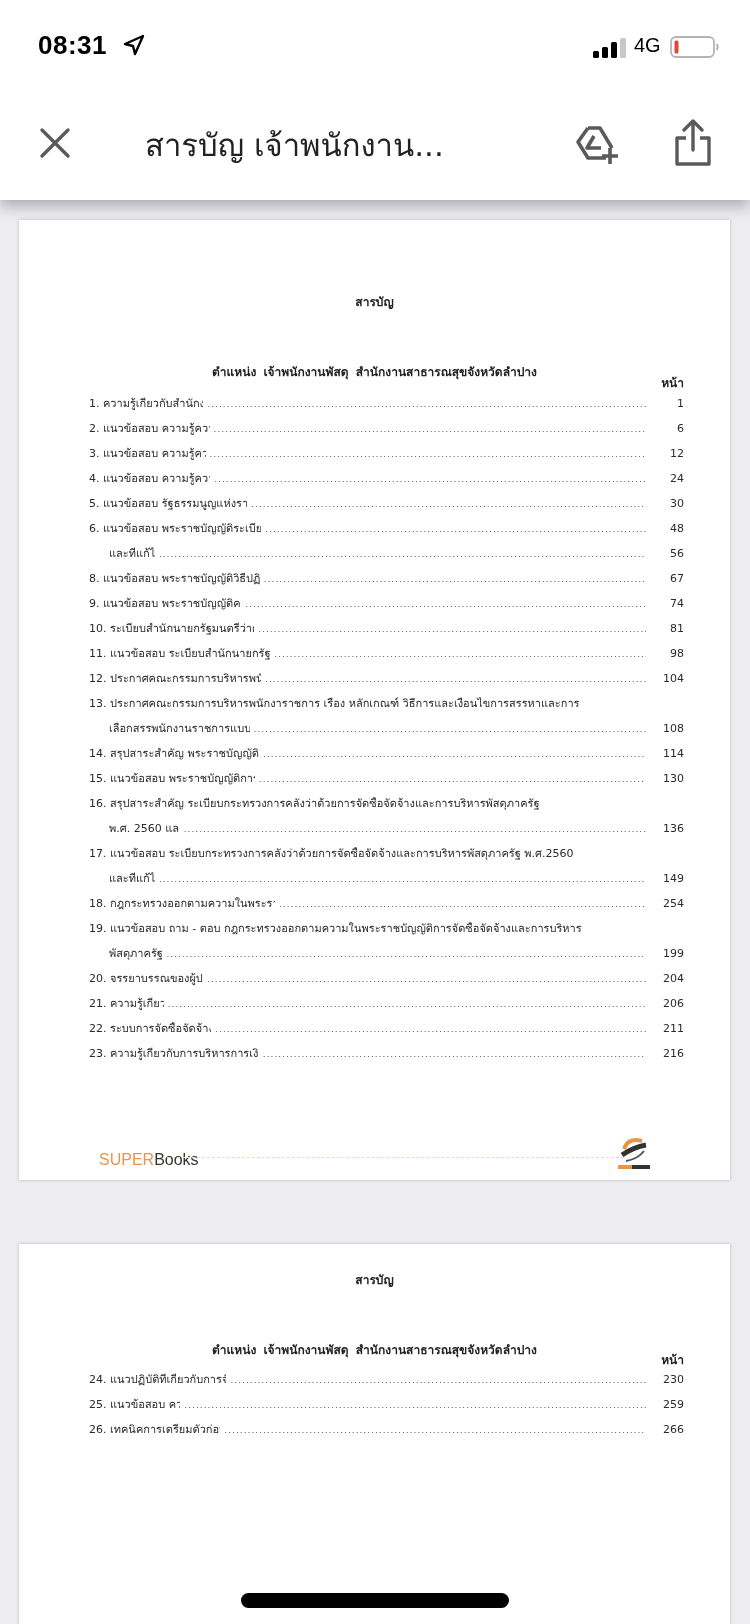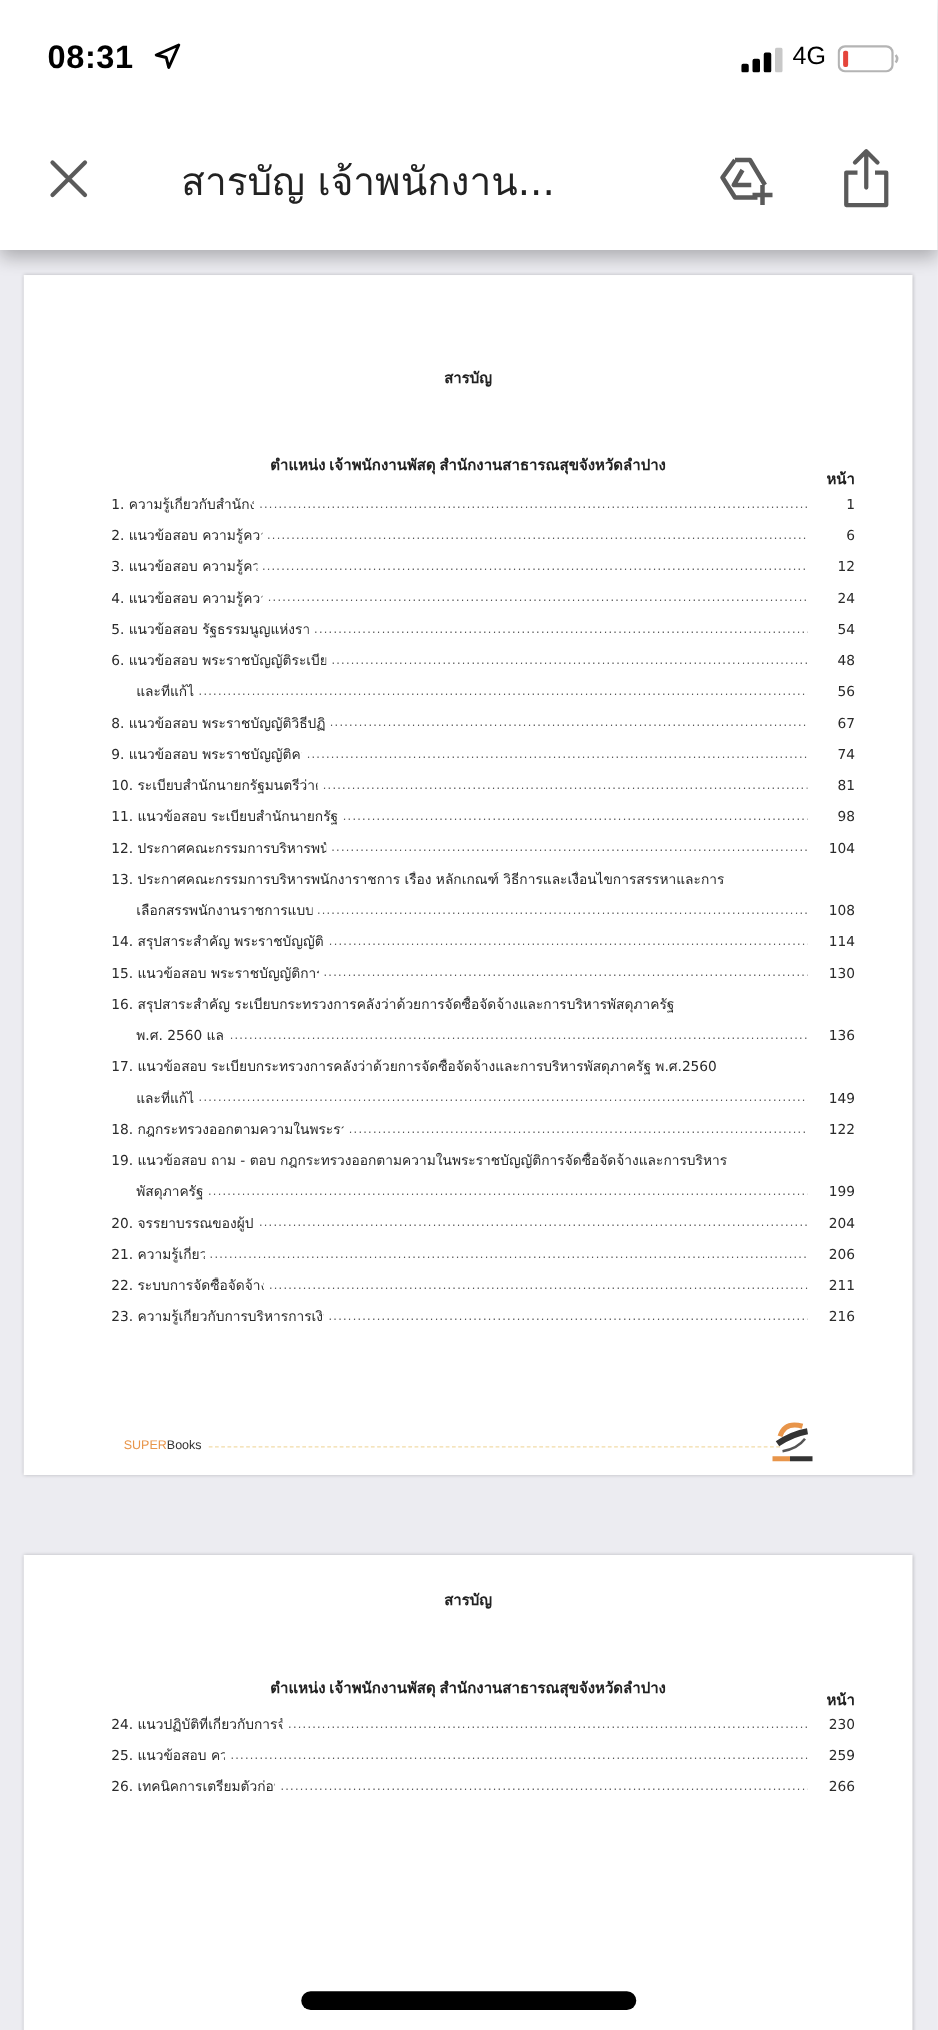--- a/index.html
+++ b/index.html
@@ -21,7 +21,7 @@
   .page { position: absolute; left: 19px; width: 711px; background: #fff; box-shadow: 0 0 3px rgba(0,0,0,0.22); }
   .page1 { top: 20px; height: 960px; }
   .page2 { top: 1044px; height: 400px; }
-  .doc-title { position: absolute; width: 100%; text-align: center; font-family: Liberation Serif, serif; font-weight: bold; color: #222; }
+  .doc-title { position: absolute; width: 100%; text-align: center; font-family: Liberation Mono, monospace; font-weight: bold; color: #222; }
   .doc-title.t1 { font-size: 12px; }
   .doc-title.t2 { font-size: 12px; margin-top: 44px; }
   .page-hdr { position: absolute; right: 46px; font-size: 12px; font-weight: bold; color: #222; }

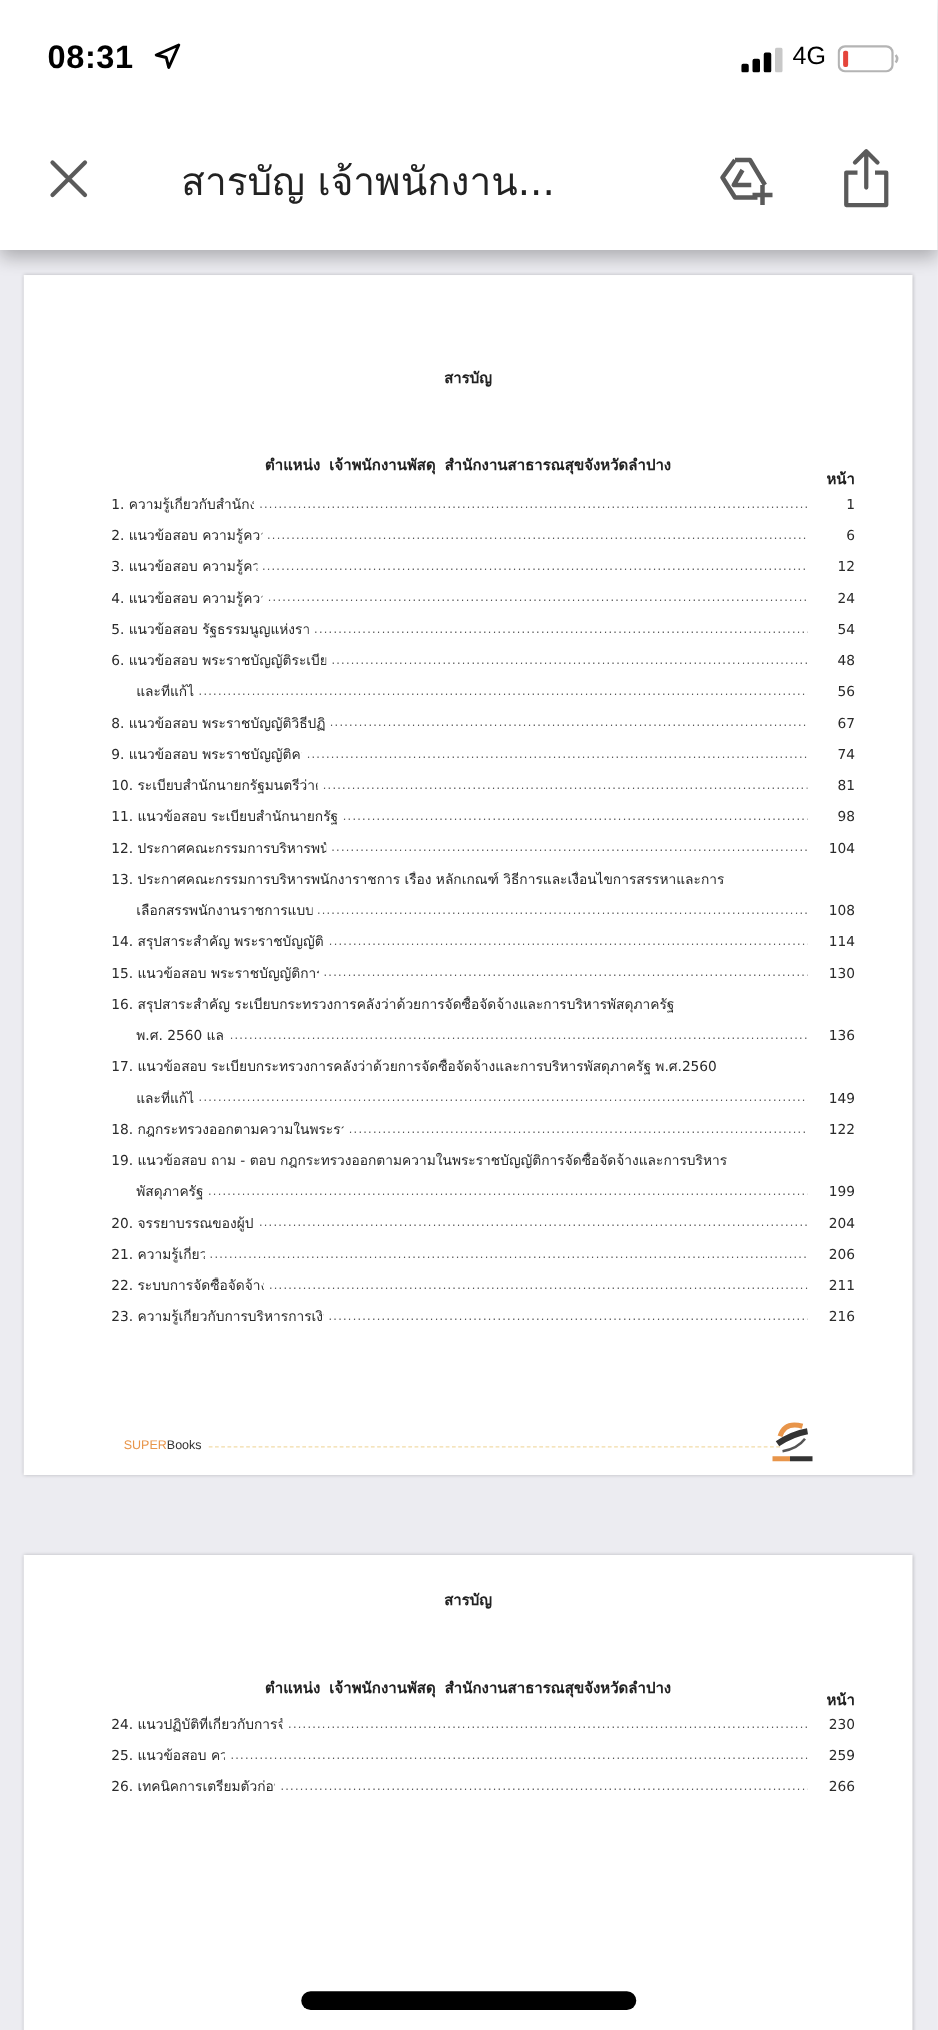--- a/index.html
+++ b/index.html
@@ -110,7 +110,7 @@
       <div class="toc-row">
           <span class="txt">5. แนวข้อสอบ รัฐธรรมนูญแห่งราชอาณาจักรไทย พ.ศ. 2560 และที่แก้ไขเพิ่มเติม</span>
           <span class="dots"></span>
-          <span class="pg">54</span>
+          <span class="pg">30</span>
         </div>
       <div class="toc-row">
           <span class="txt">6. แนวข้อสอบ พระราชบัญญัติระเบียบบริหารราชการแผ่นดิน พ.ศ.2534 และที่แก้ไขเพิ่มเติม</span>

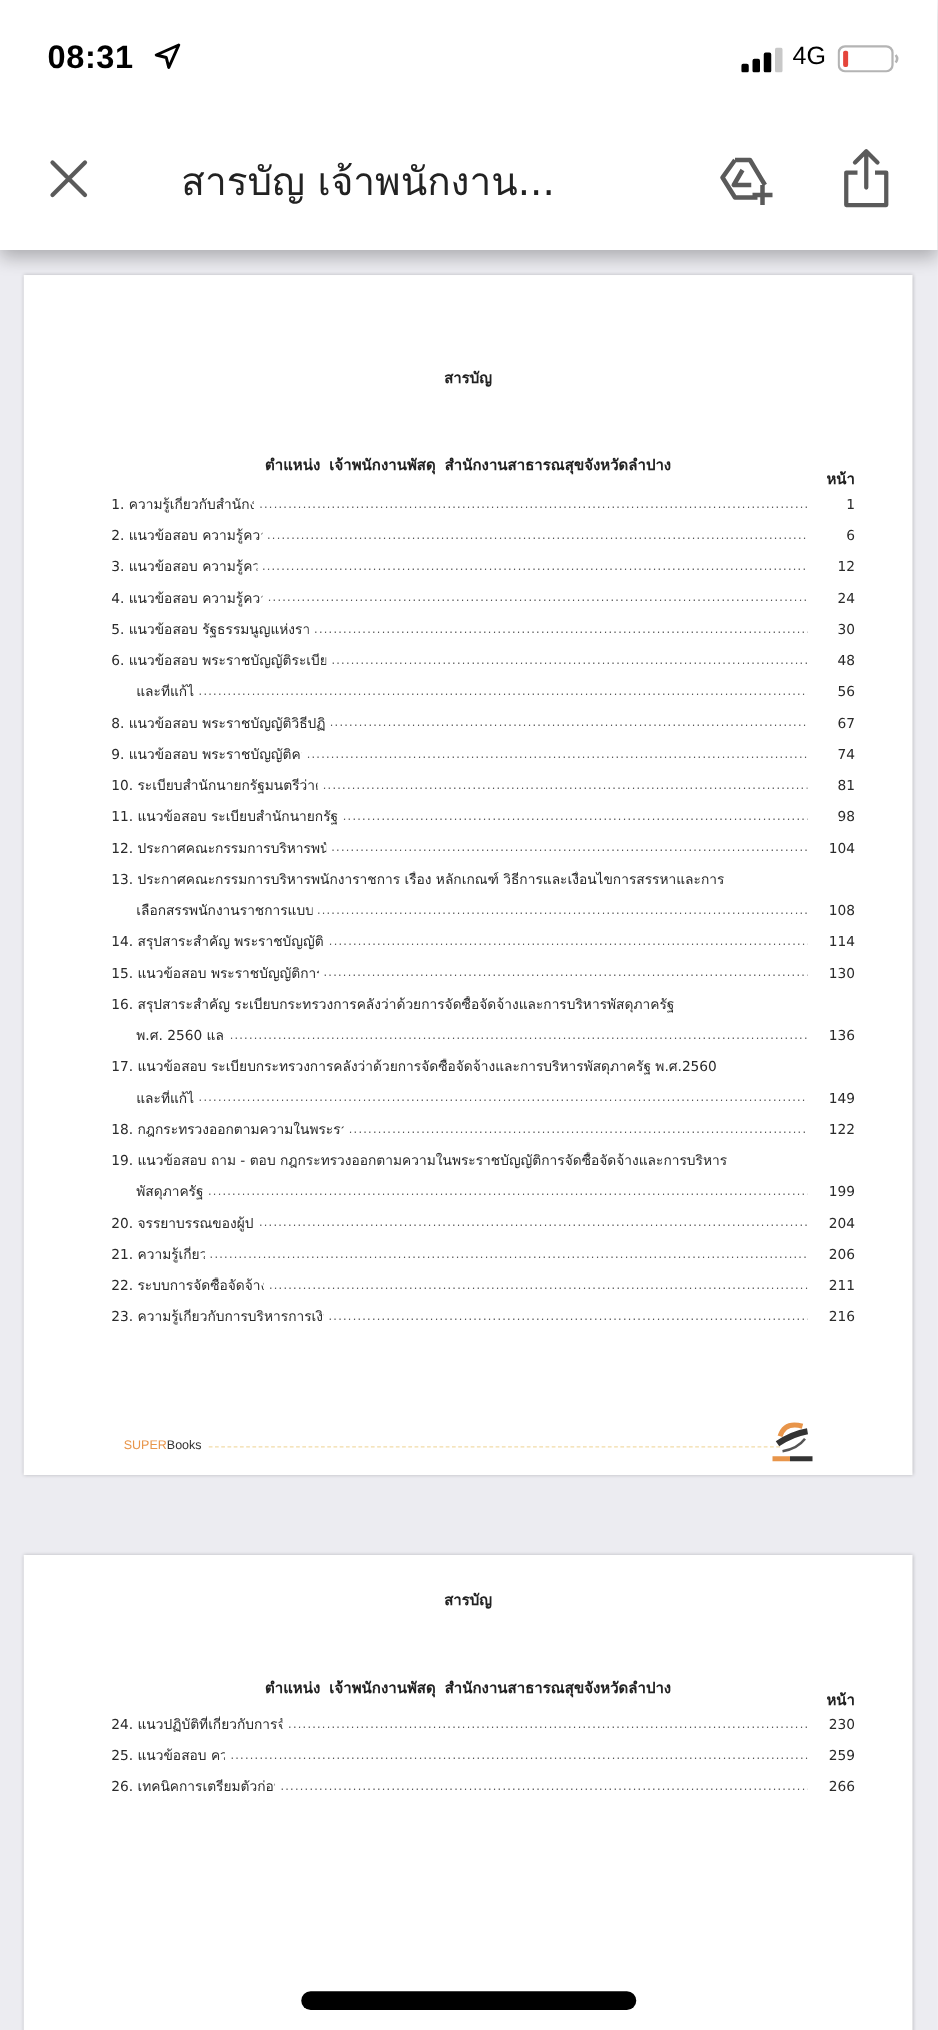--- a/index.html
+++ b/index.html
@@ -184,7 +184,7 @@
       <div class="toc-row">
           <span class="txt">18. กฎกระทรวงออกตามความในพระราชบัญญัติการจัดซื้อจัดจ้างและการบริหารพัสดุภาครัฐ พ.ศ.2560</span>
           <span class="dots"></span>
-          <span class="pg">122</span>
+          <span class="pg">254</span>
         </div>
       <div class="toc-row">
           <span class="txt">19. แนวข้อสอบ ถาม - ตอบ กฎกระทรวงออกตามความในพระราชบัญญัติการจัดซื้อจัดจ้างและการบริหาร</span>

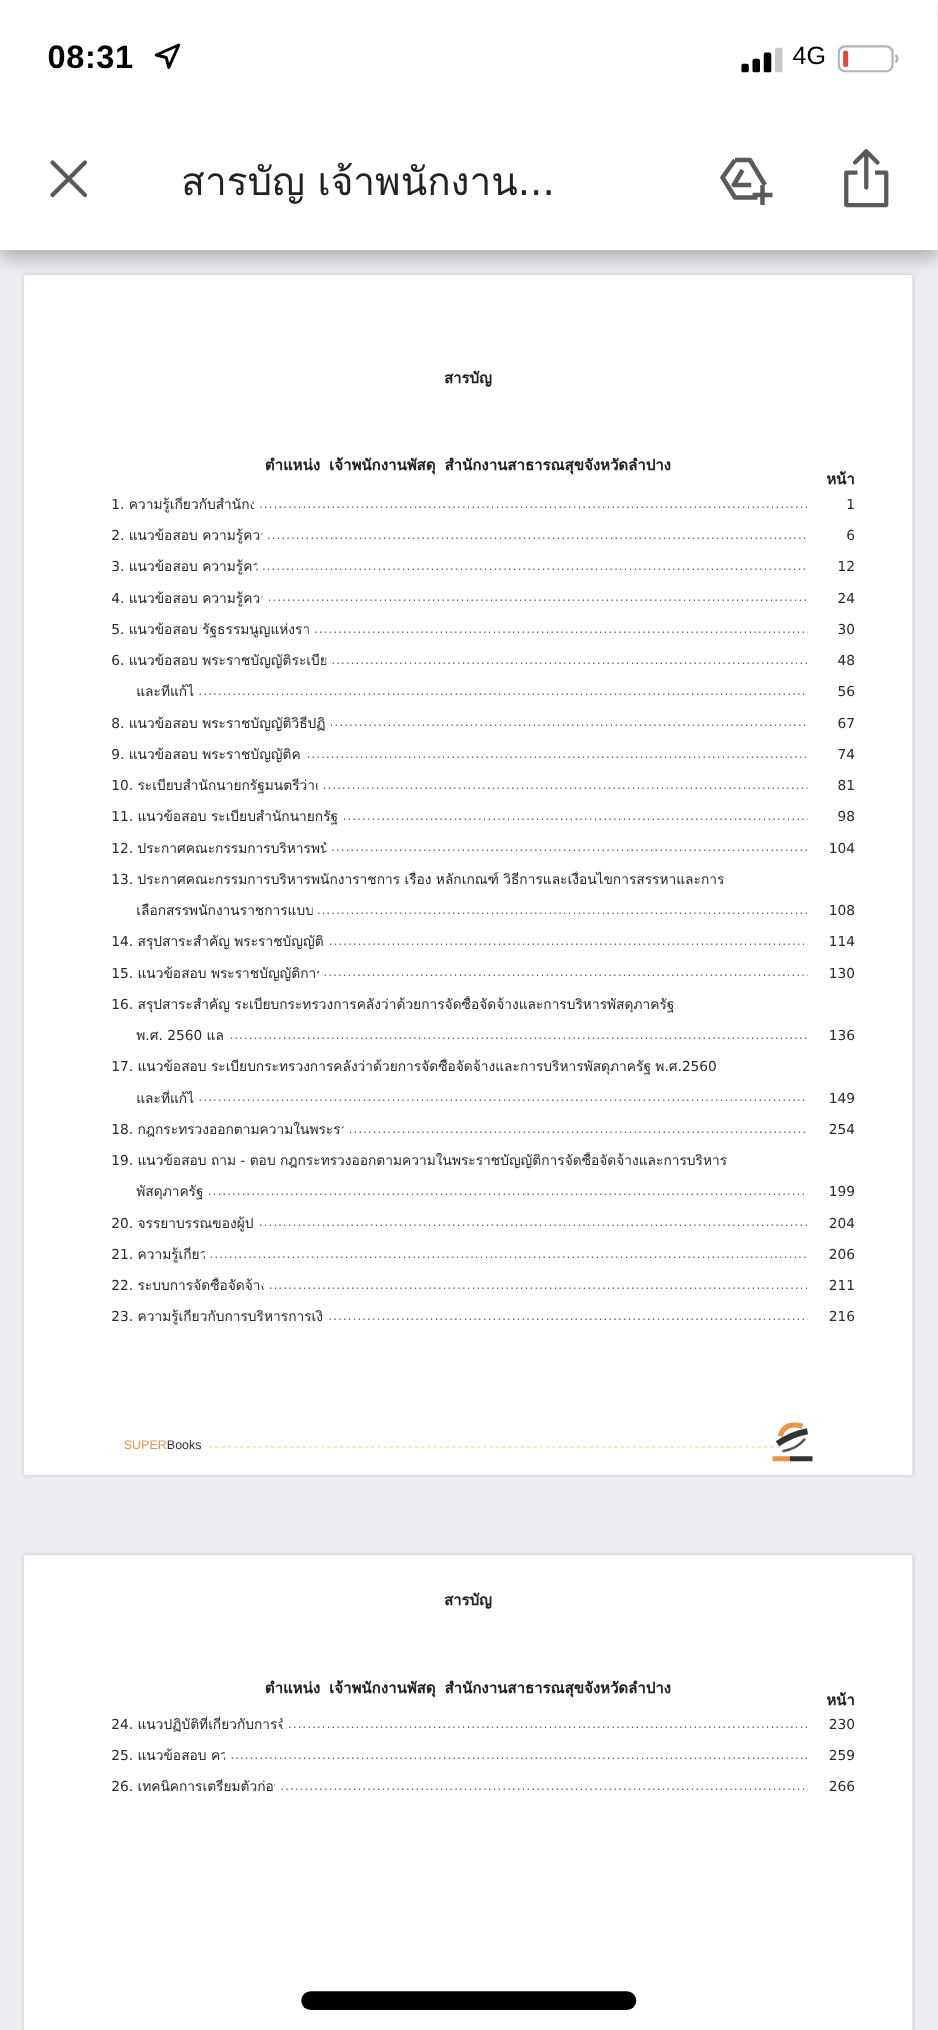--- a/index.html
+++ b/index.html
@@ -33,7 +33,7 @@
   .toc-row .pg { flex: 0 0 34px; text-align: right; }
   .toc-row.indent .txt { padding-left: 20px; }
   .footer { position: absolute; left: 80px; top: 915px; width: 555px; height: 34px; }
-  .footer .brand { position: absolute; left: 0; top: 16px; font-family: "Liberation Sans", sans-serif; font-size: 10px; color: #333; }
+  .footer .brand { position: absolute; left: 0; top: 16px; font-family: "Liberation Sans", sans-serif; font-size: 16px; color: #333; }
   .footer .brand .sup { color: #e8954a; }
   .footer .line { position: absolute; left: 68px; right: 30px; top: 22px; border-top: 1px dashed #f2dca8; }
   .footer .logo { position: absolute; right: 0; top: 0; width: 40px; height: 36px; }

